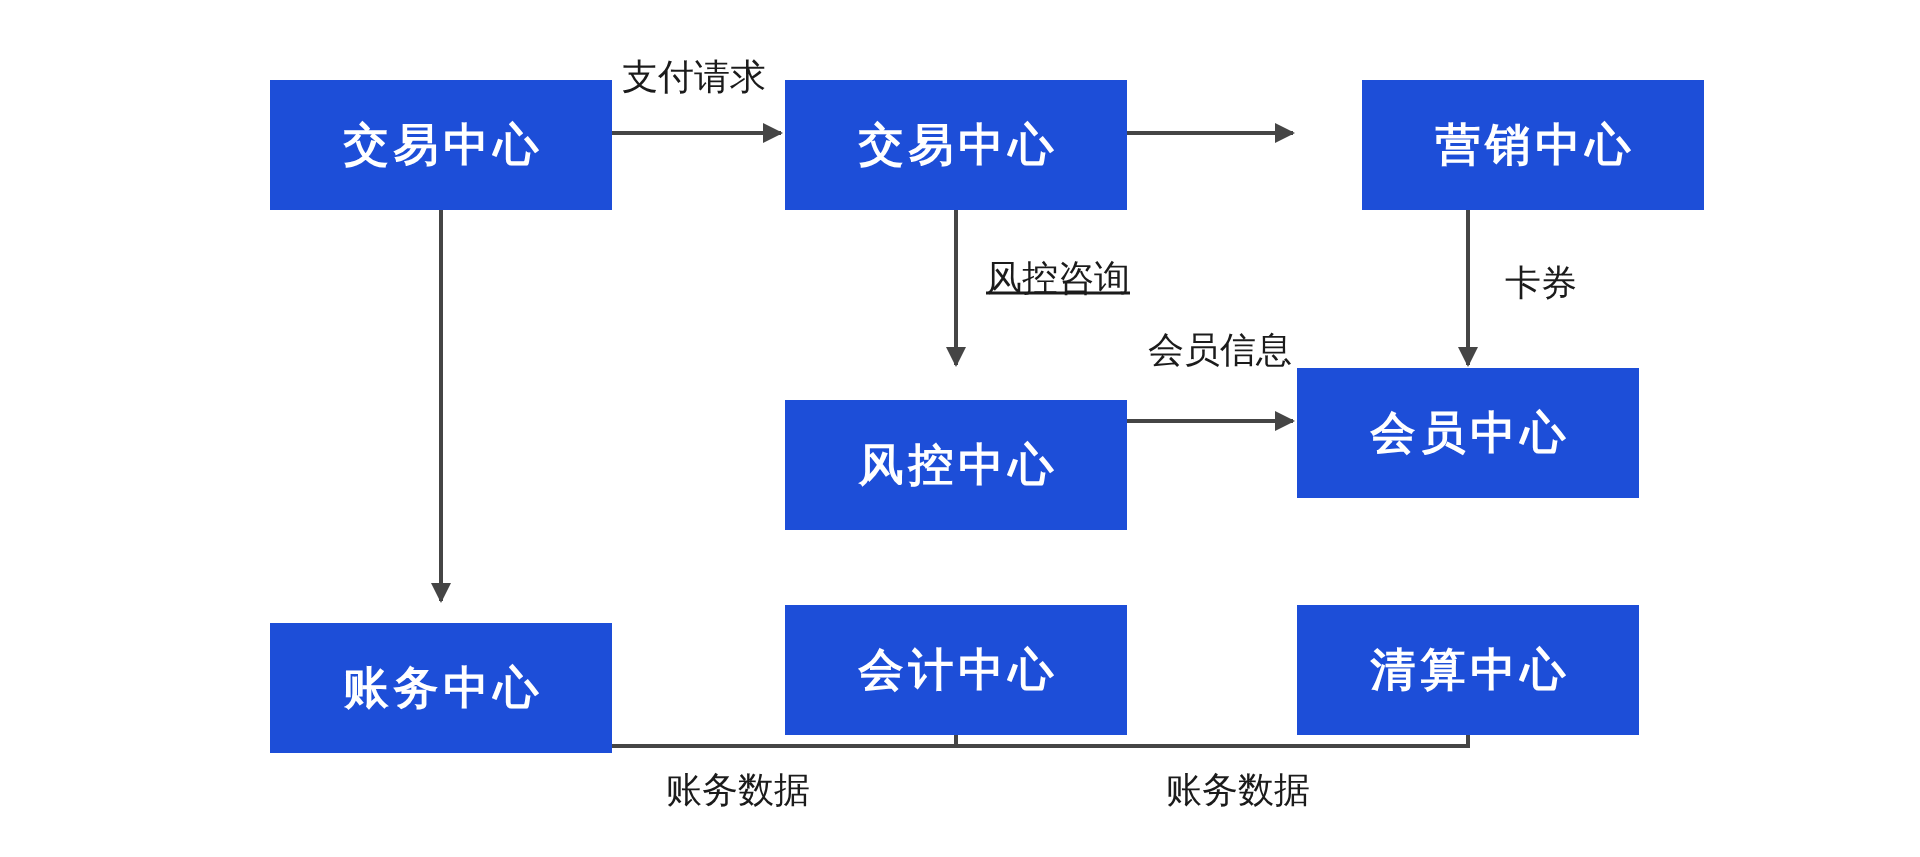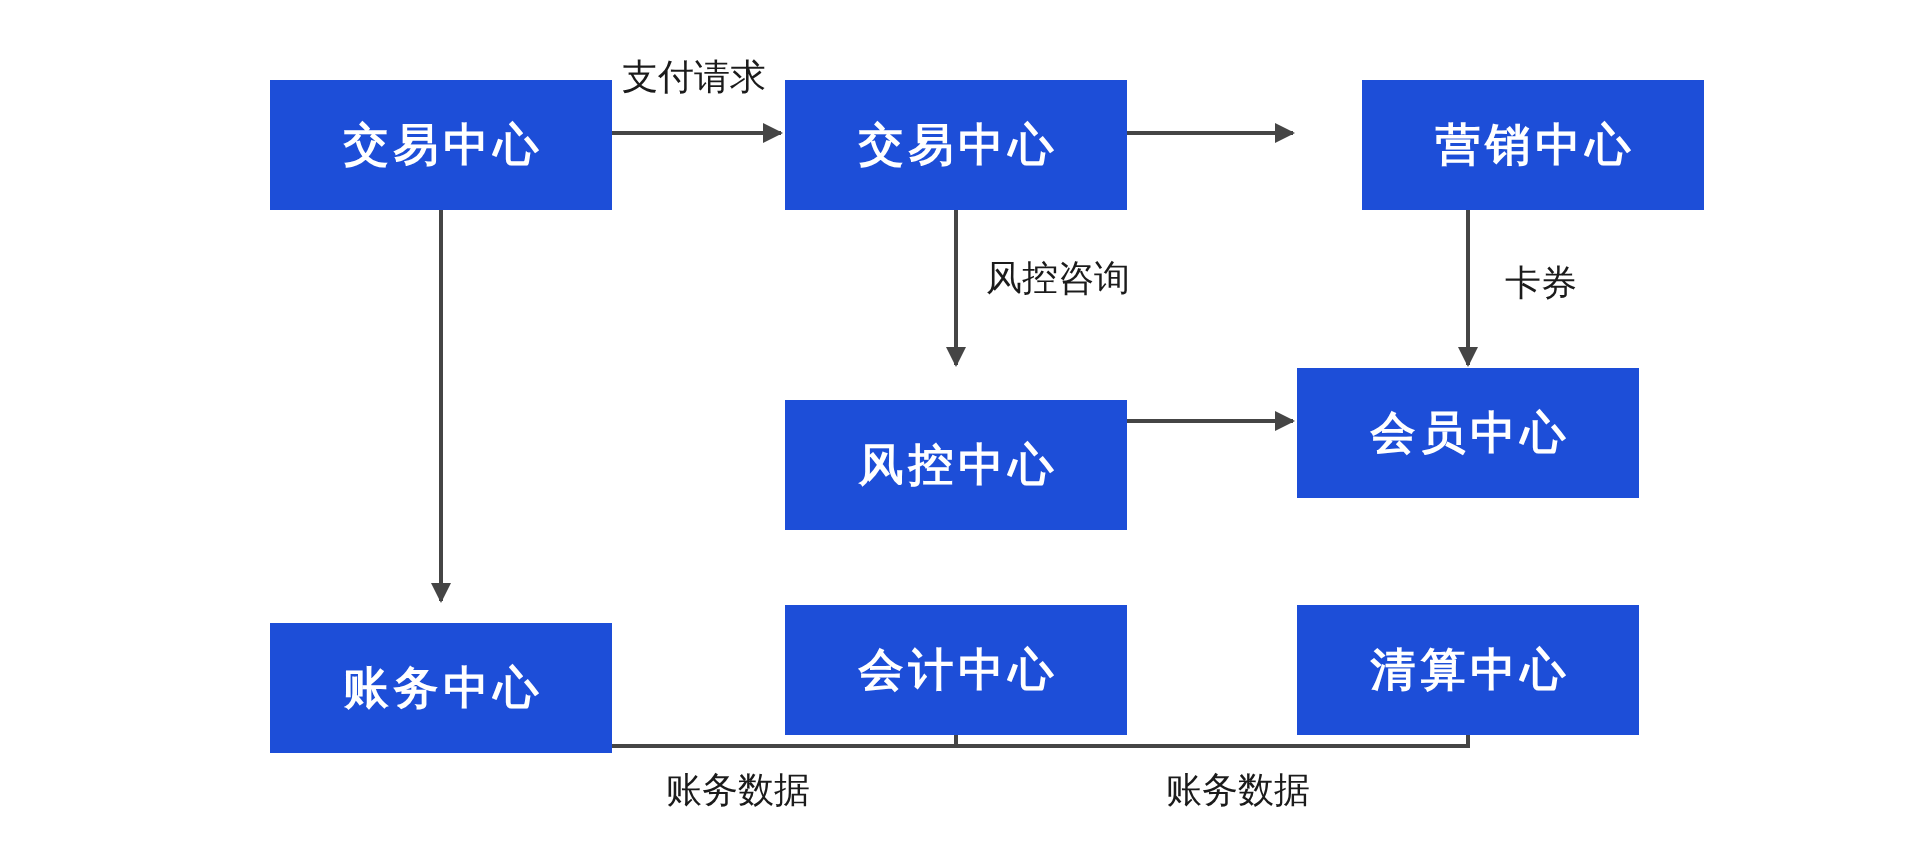--- a/index.html
+++ b/index.html
@@ -55,7 +55,7 @@
 
   .lbl-pay-request  { left: 694px;  top: 77px; font-family: Liberation Serif, serif; }
   .lbl-promo-info   { left: 1205px; top: 77px; }
-  .lbl-risk-consult { left: 1058px; top: 278px; }
+  .lbl-risk-consult { left: 1058px; top: 278px; text-decoration: underline; }
   .lbl-coupon       { left: 1541px; top: 283px; }
   .lbl-member-info  { left: 1220px; top: 350px; }
   .lbl-trade-record { left: 350px;  top: 371px; }

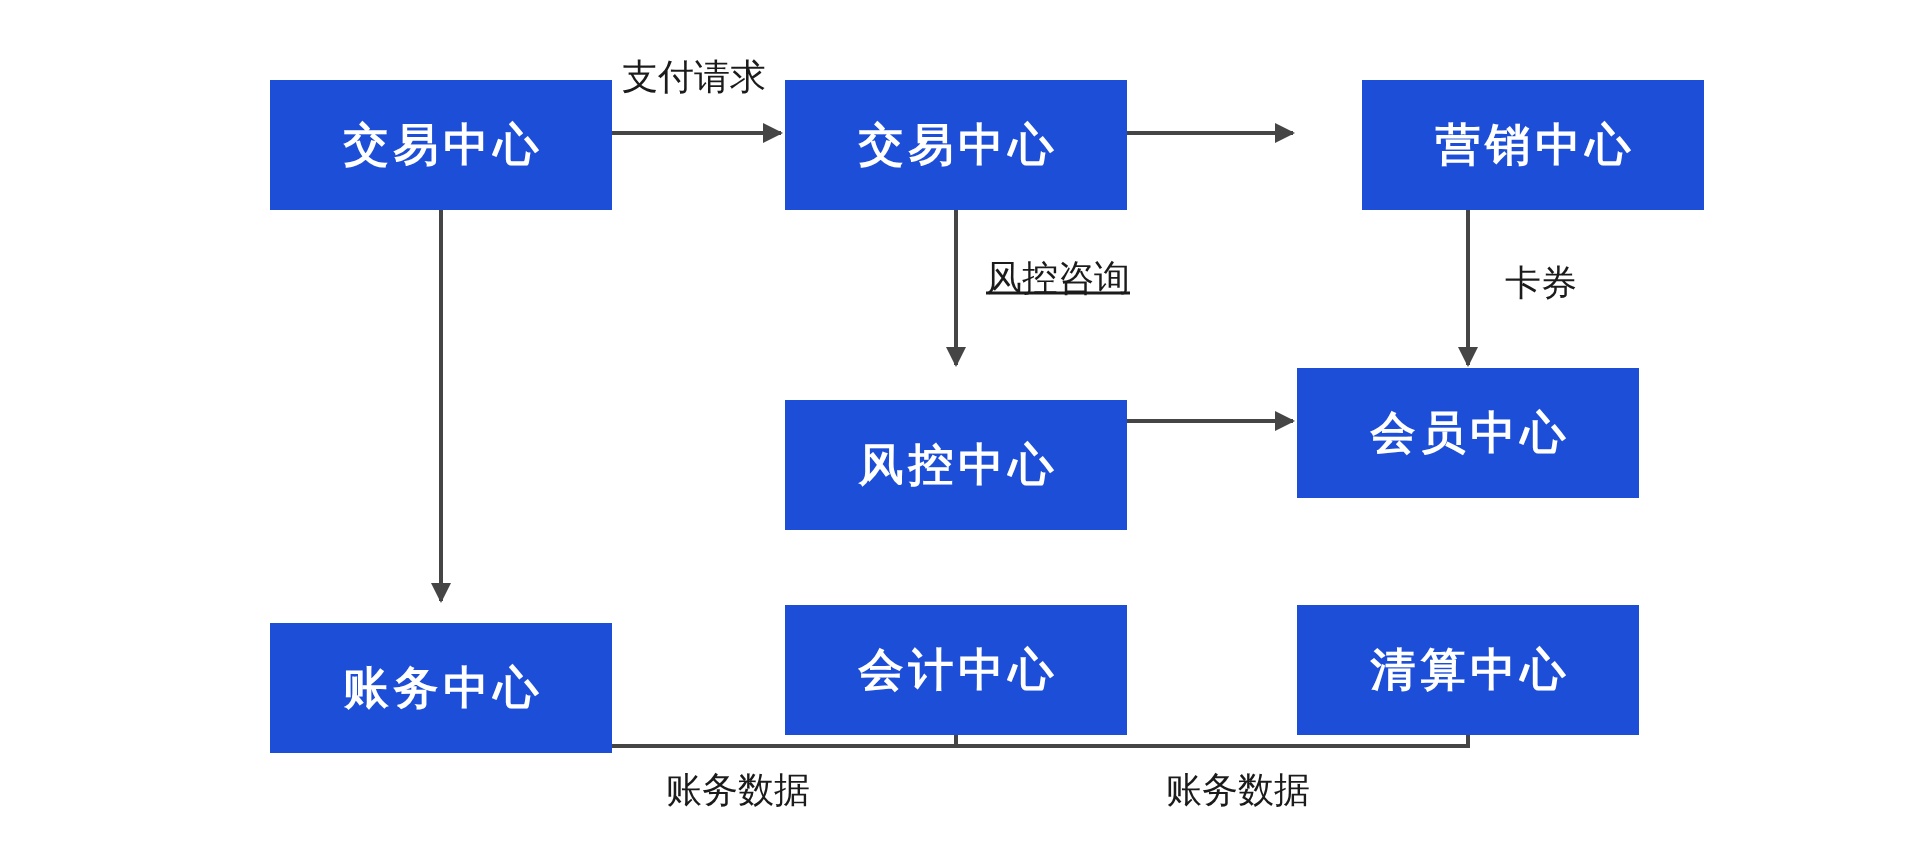--- a/index.html
+++ b/index.html
@@ -97,6 +97,7 @@
   <div class="edge-label lbl-pay-request">支付请求</div>
   <div class="edge-label lbl-risk-consult">风控咨询</div>
   <div class="edge-label lbl-coupon">卡券</div>
+  <div class="edge-label lbl-member-info">会员信息</div>
   <div class="edge-label lbl-finance-1">账务数据</div>
   <div class="edge-label lbl-finance-2">账务数据</div>
 

